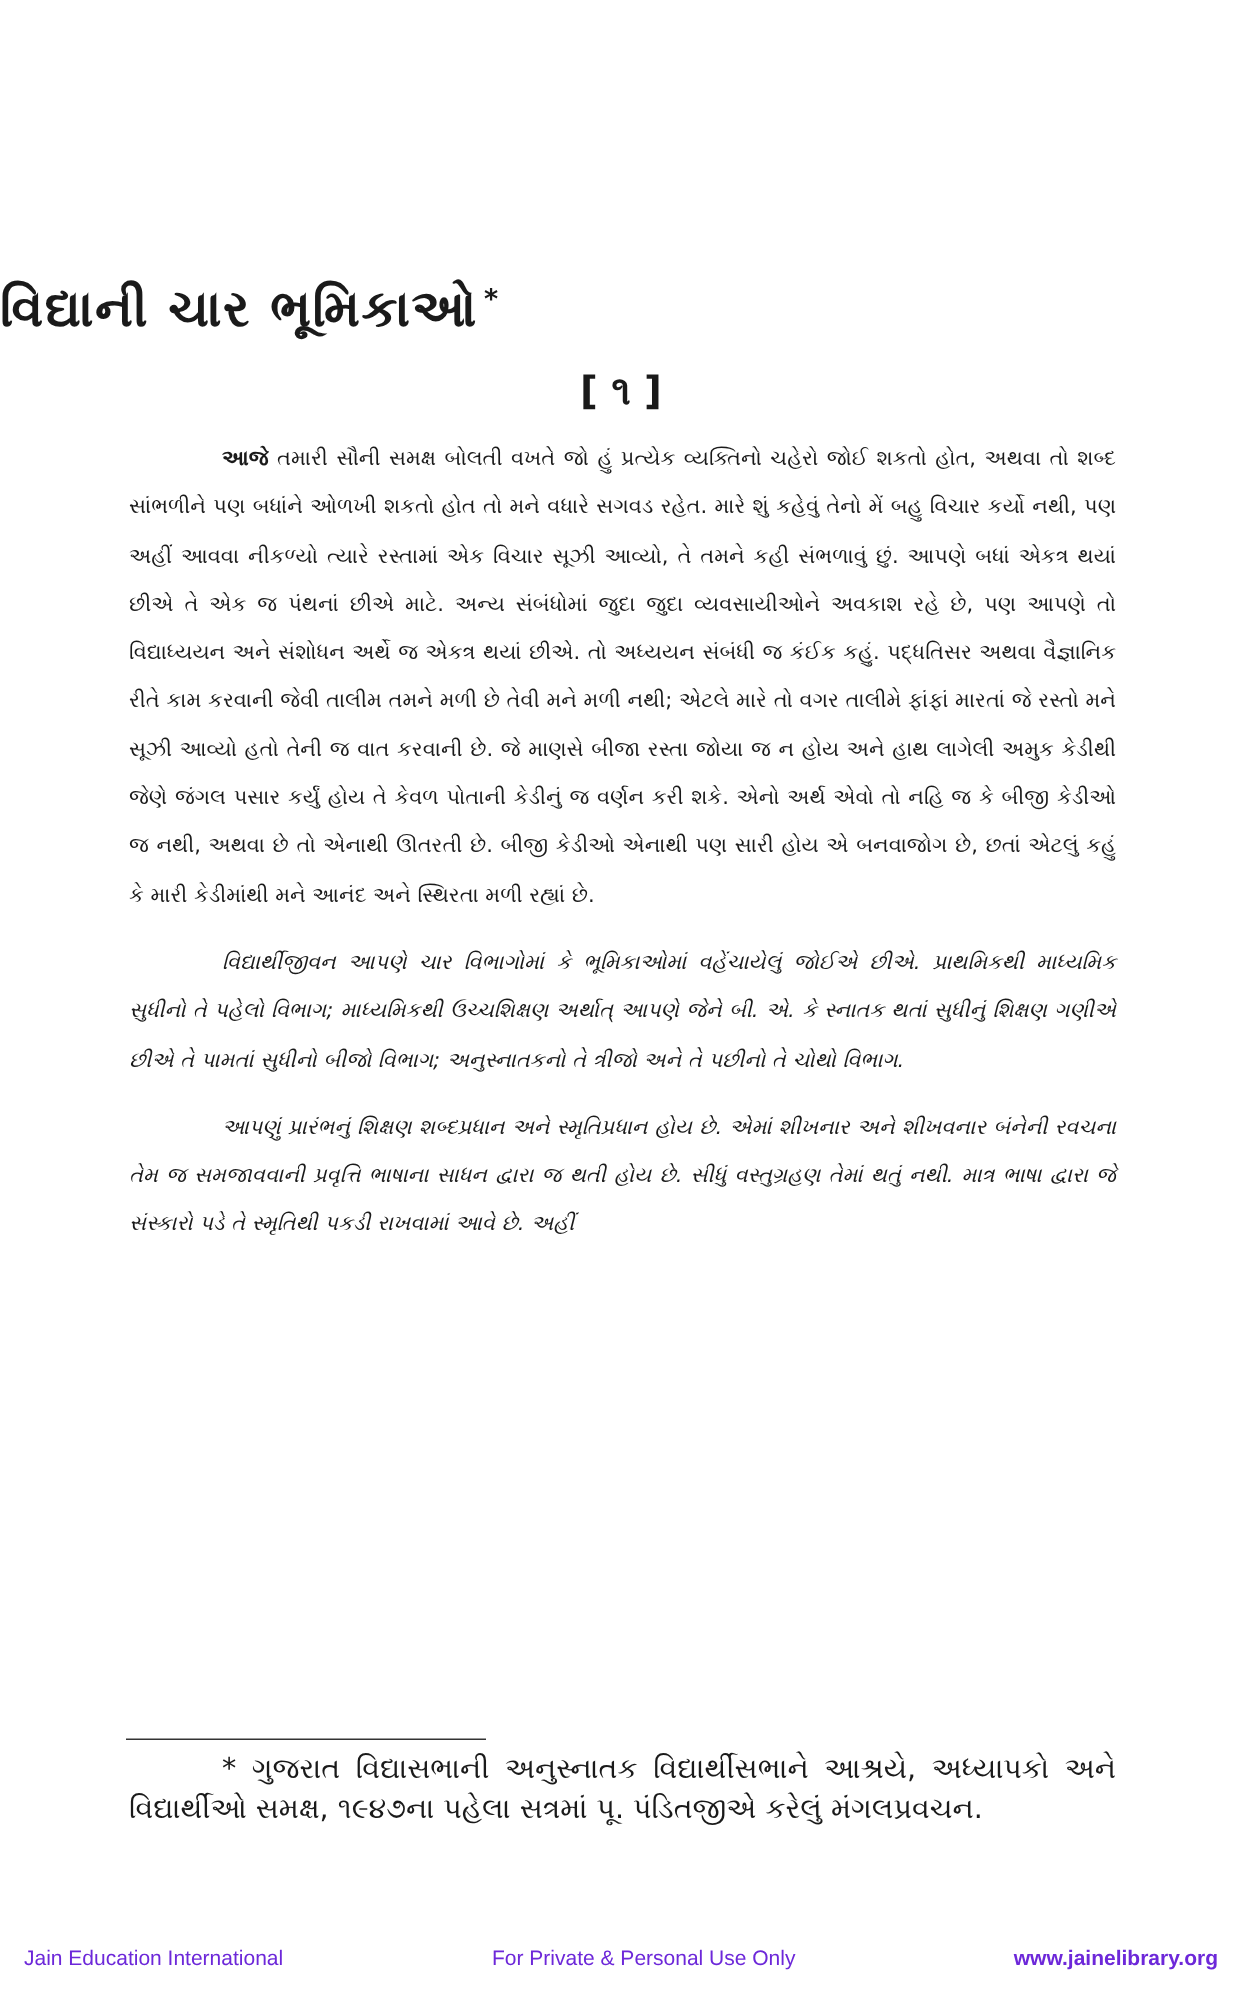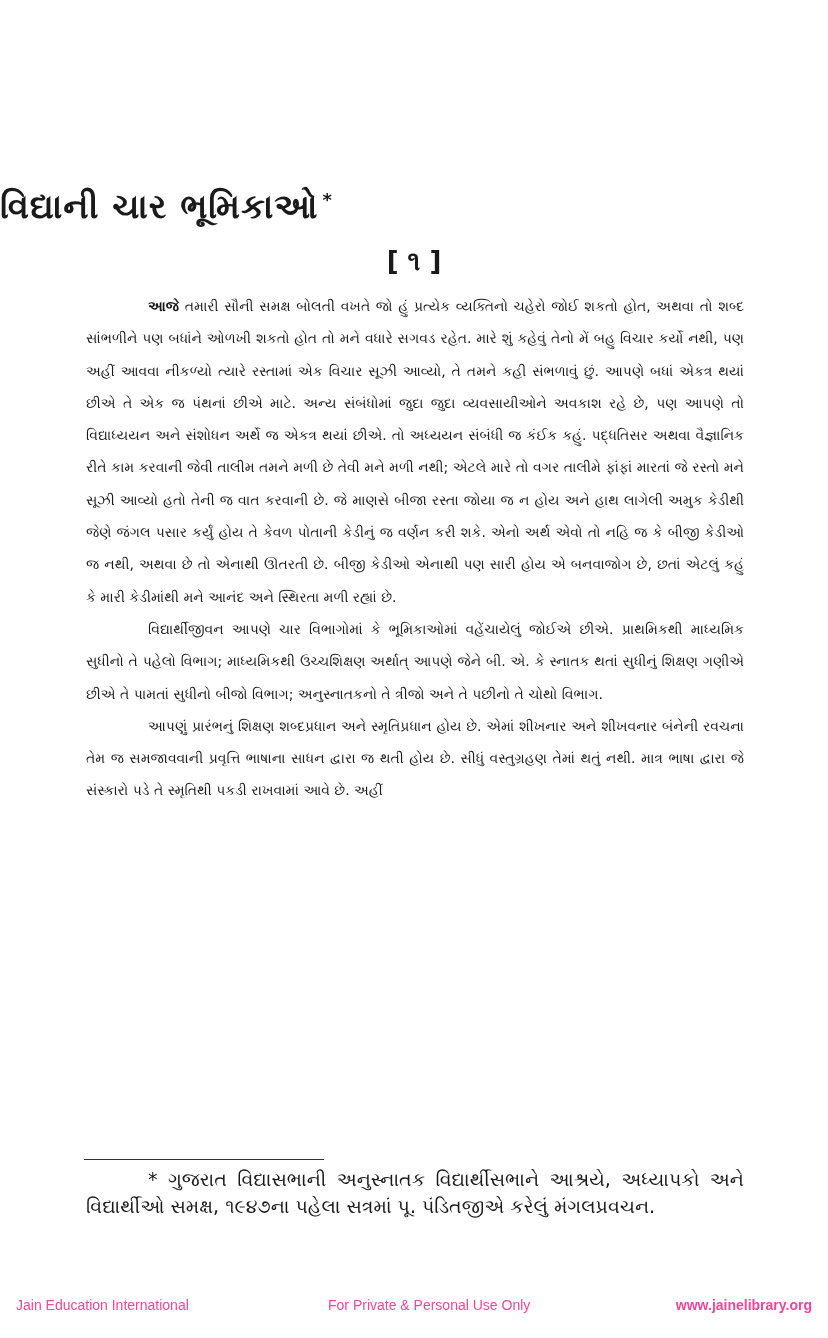--- a/index.html
+++ b/index.html
@@ -22,7 +22,7 @@
       font-size: 14px; line-height: 32.3px; text-align: justify;
     }
     .body-text p { margin: 0; text-indent: 62px; }
-    .body-text p + p { margin-top: 0; }
+    .body-text p + p { margin-top: 13px; font-style: italic; }
     .bold { font-weight: bold; }
     .rule {
       position: absolute; left: 84px; top: 1159px; width: 240px; height: 0;

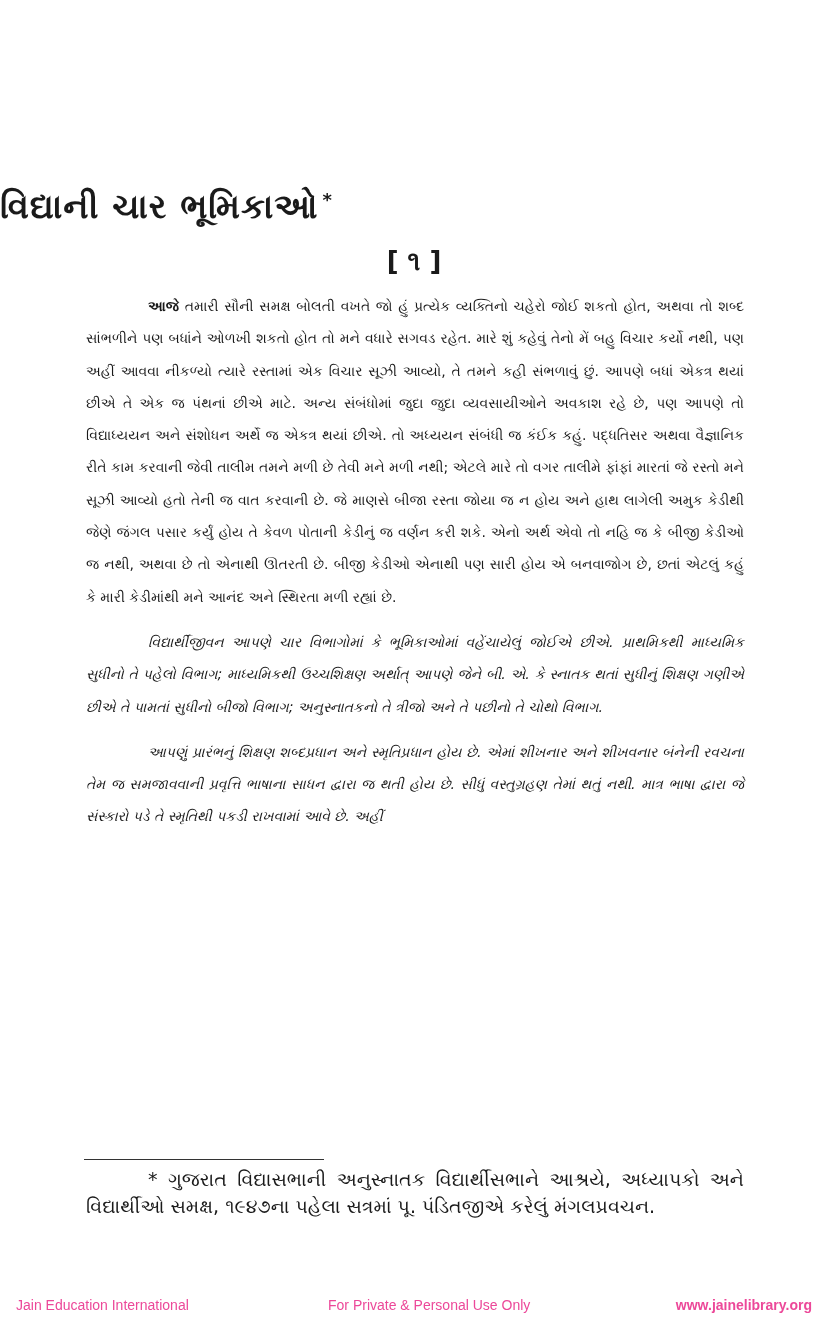--- a/index.html
+++ b/index.html
@@ -35,7 +35,7 @@
     .footnote p { margin: 0; text-indent: 62px; }
     .watermark {
       position: absolute; top: 1297px; left: 0; width: 828px; height: 24px;
-      font-family: "Liberation Sans", sans-serif; font-size: 14px; color: #ec4899;
+      font-family: "Liberation Sans", sans-serif; font-size: 14px; color: #6d28d9;
     }
     .watermark span { position: absolute; top: 0; }
     .wm-left { left: 16px; }

